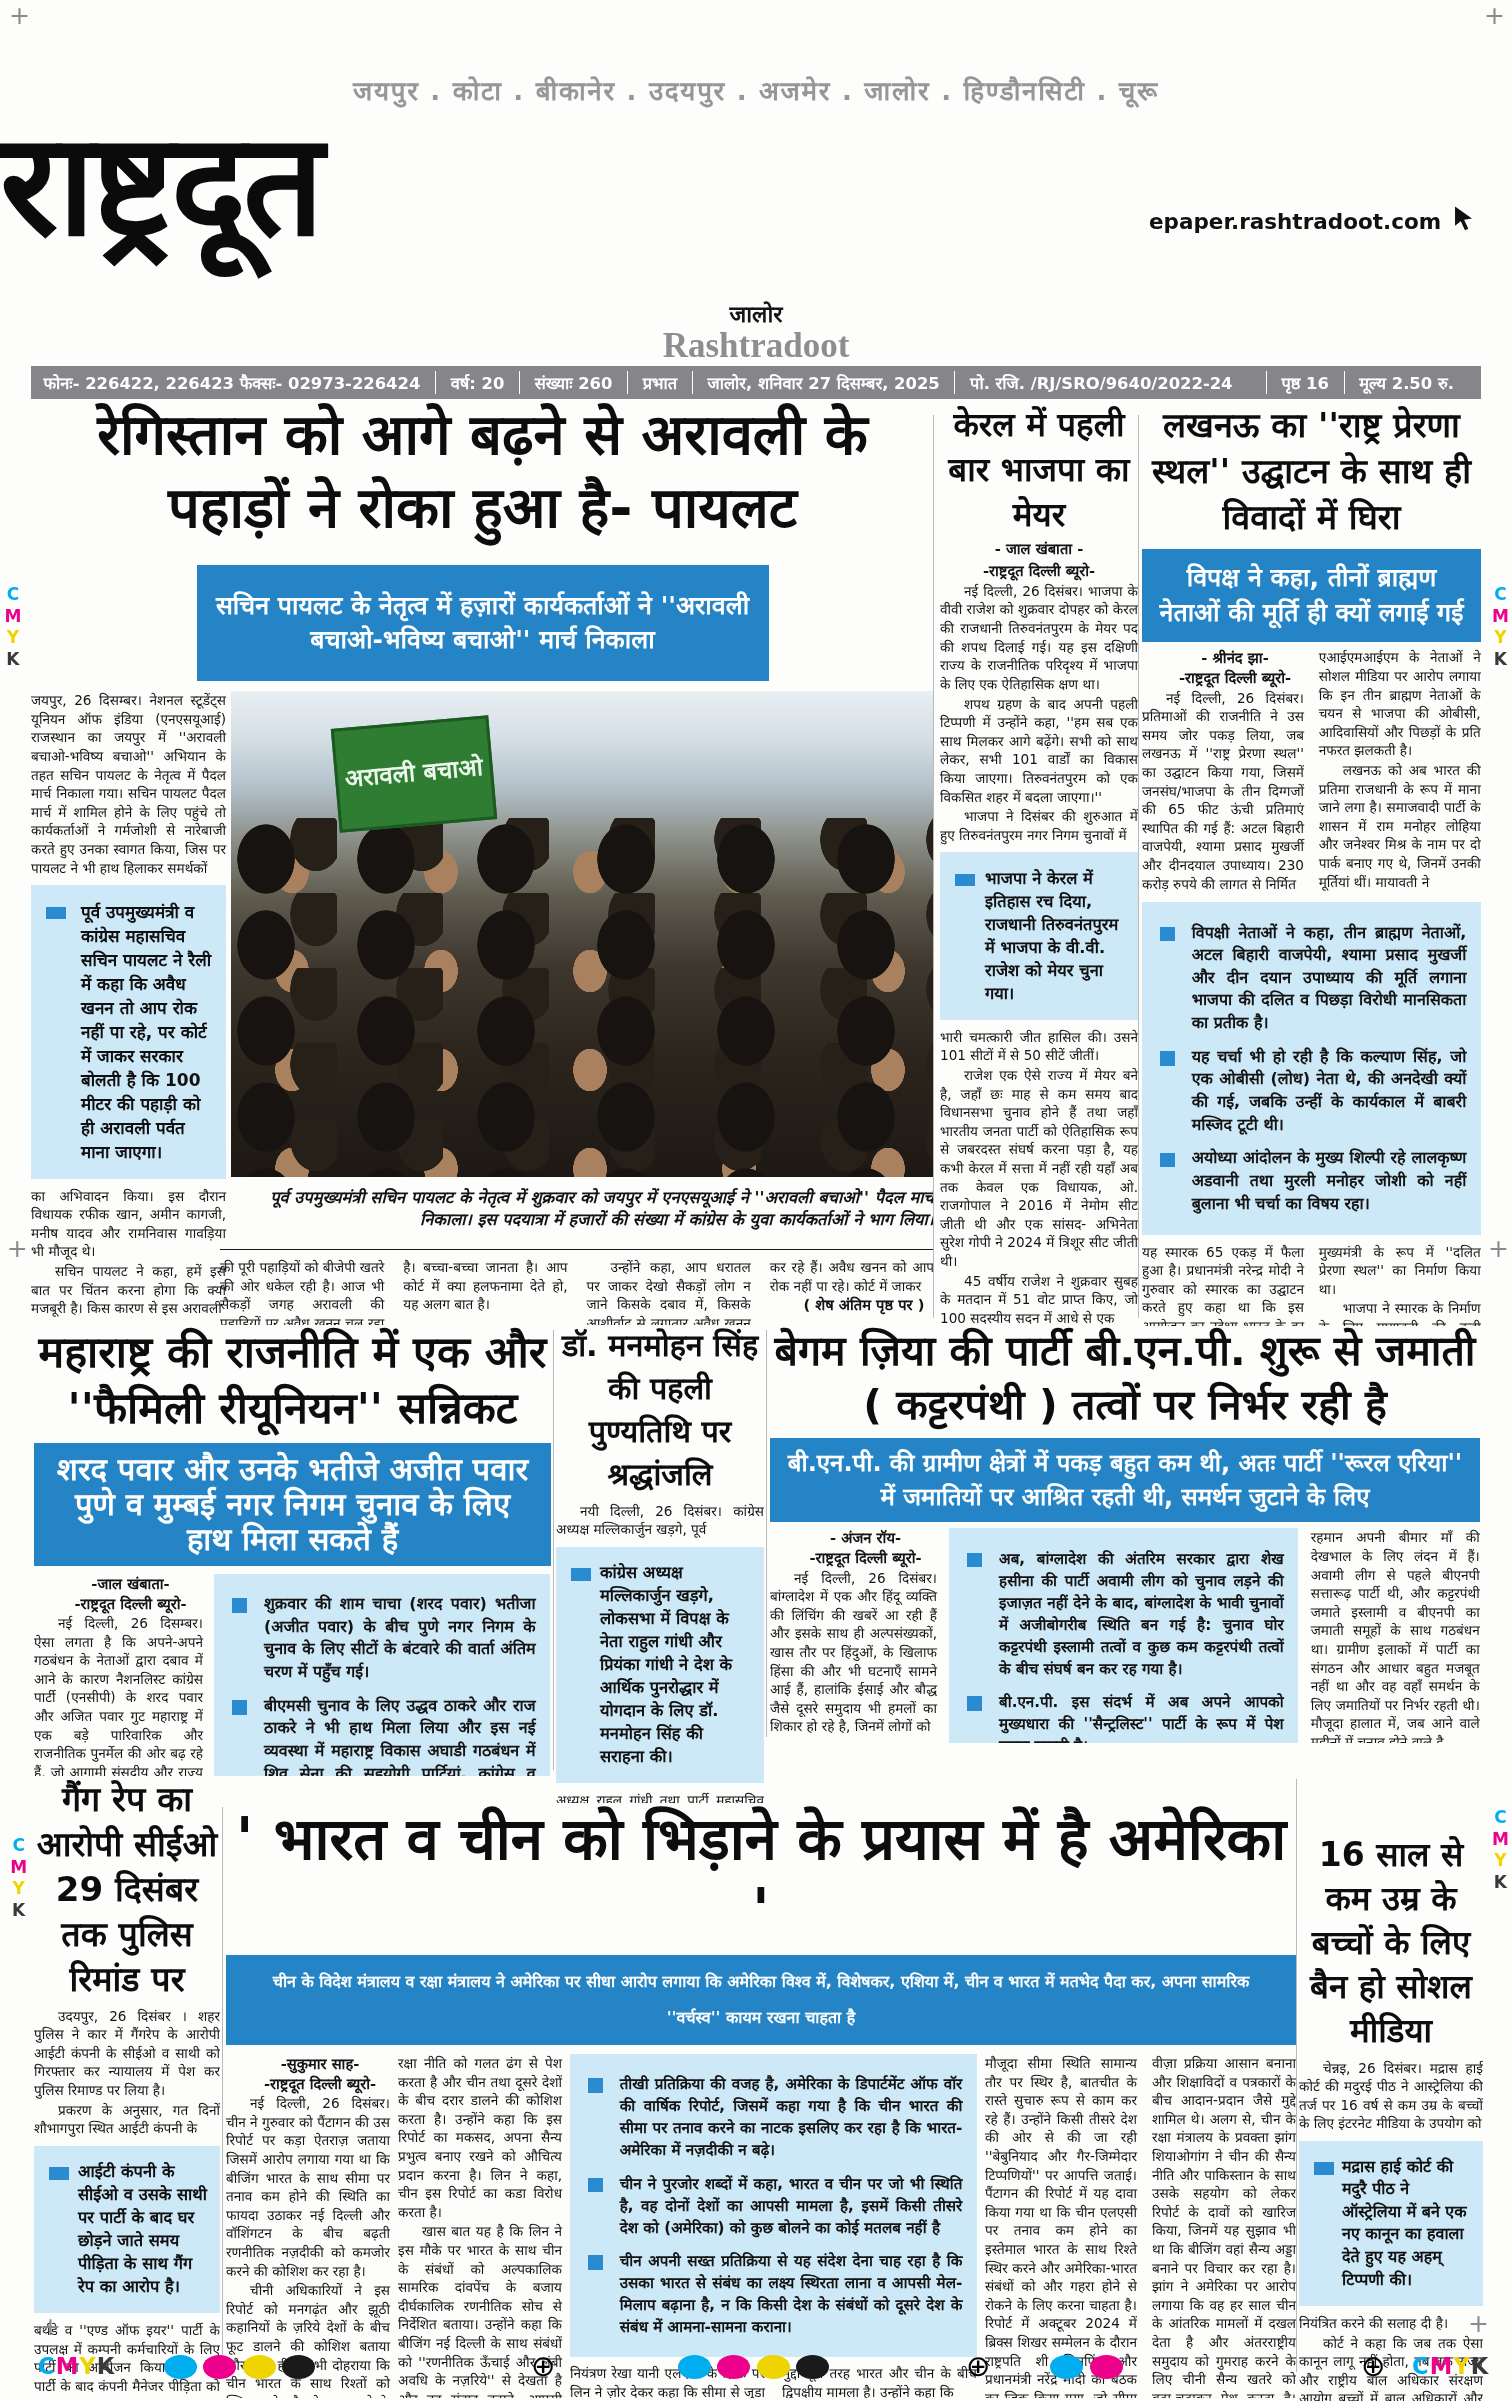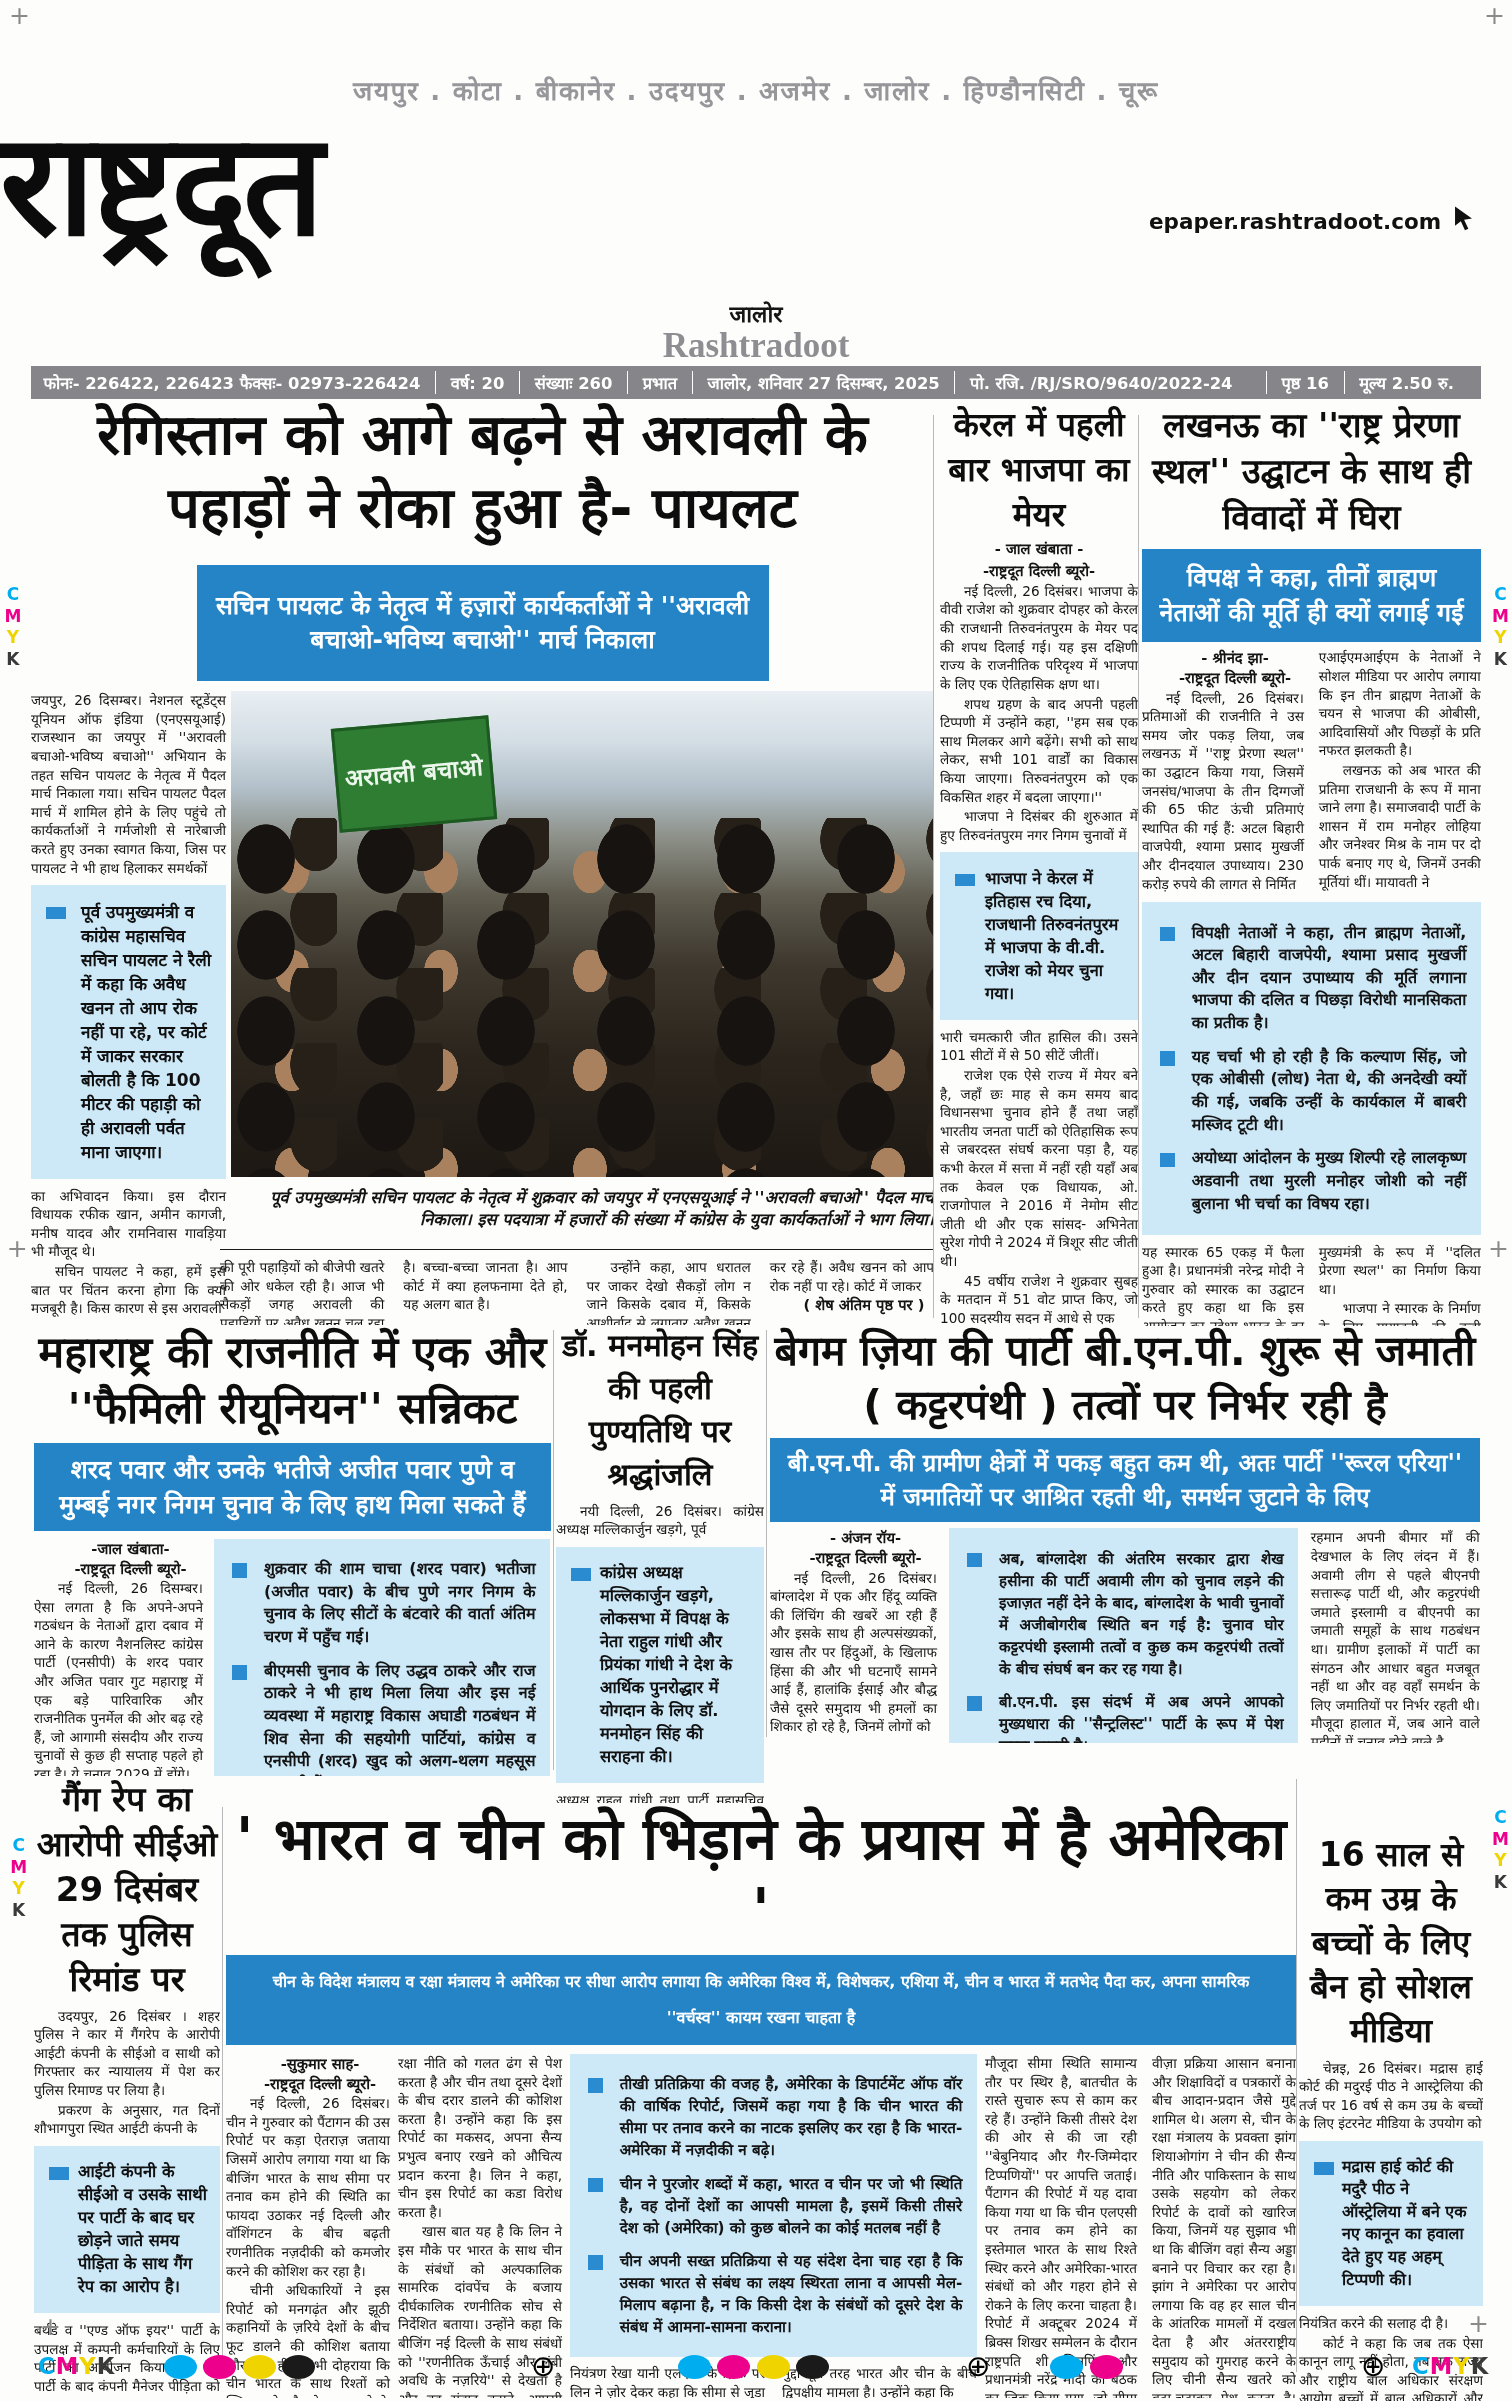--- a/index.html
+++ b/index.html
@@ -78,7 +78,7 @@
   
   #maha{left:34px;top:1324px;width:517px;height:452px;}
   #maha .hl{font-size:43px;line-height:56px;}
-  #maha .bar{margin-top:6.8px;font-size:25px;line-height:35px;padding:9px 14.7px;}
+  #maha .bar{margin-top:6.8px;font-size:31px;line-height:35px;padding:9px 14.7px;}
   #maha .row{display:flex;gap:11.3px;margin-top:8px;}
   #maha .colA{width:169px;flex:none;}
   #maha .colR{width:336px;flex:none;}

